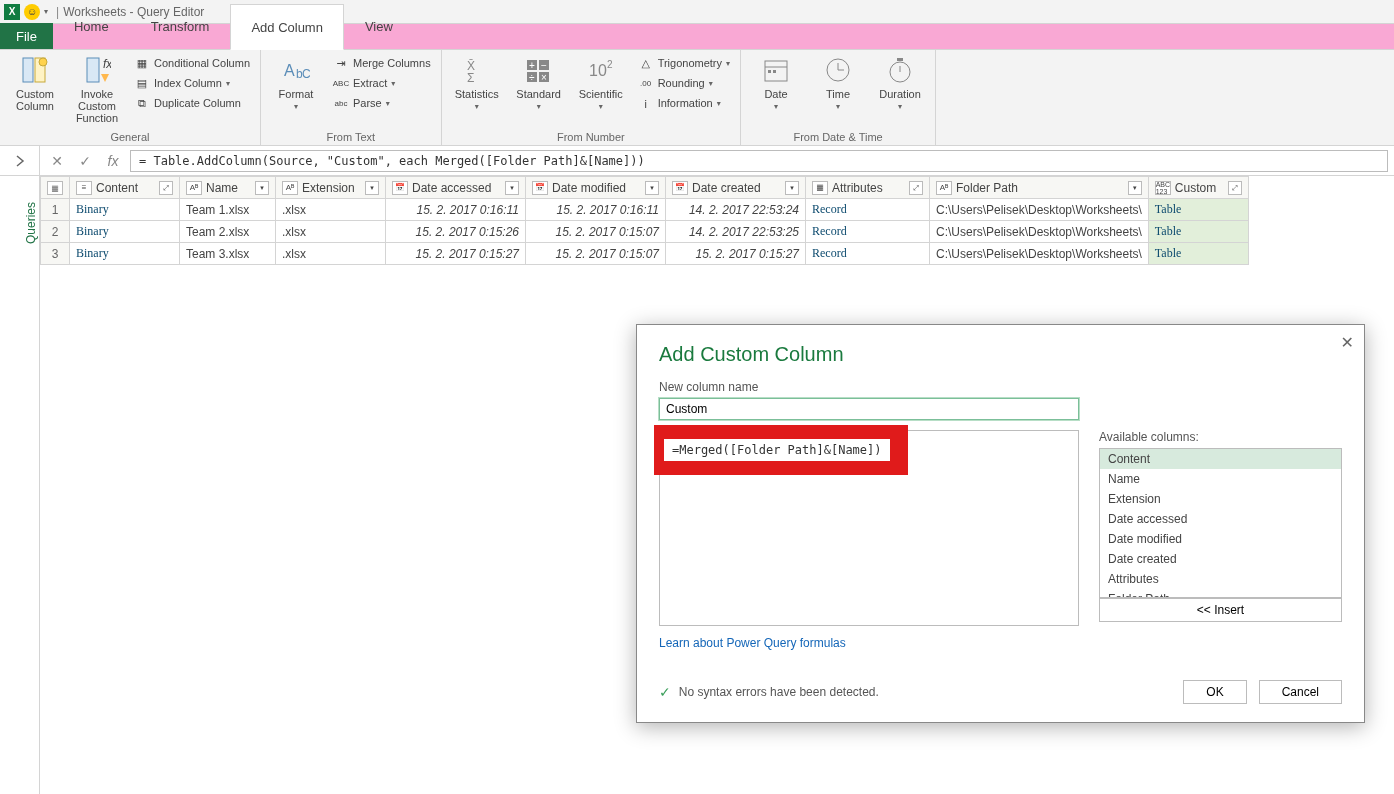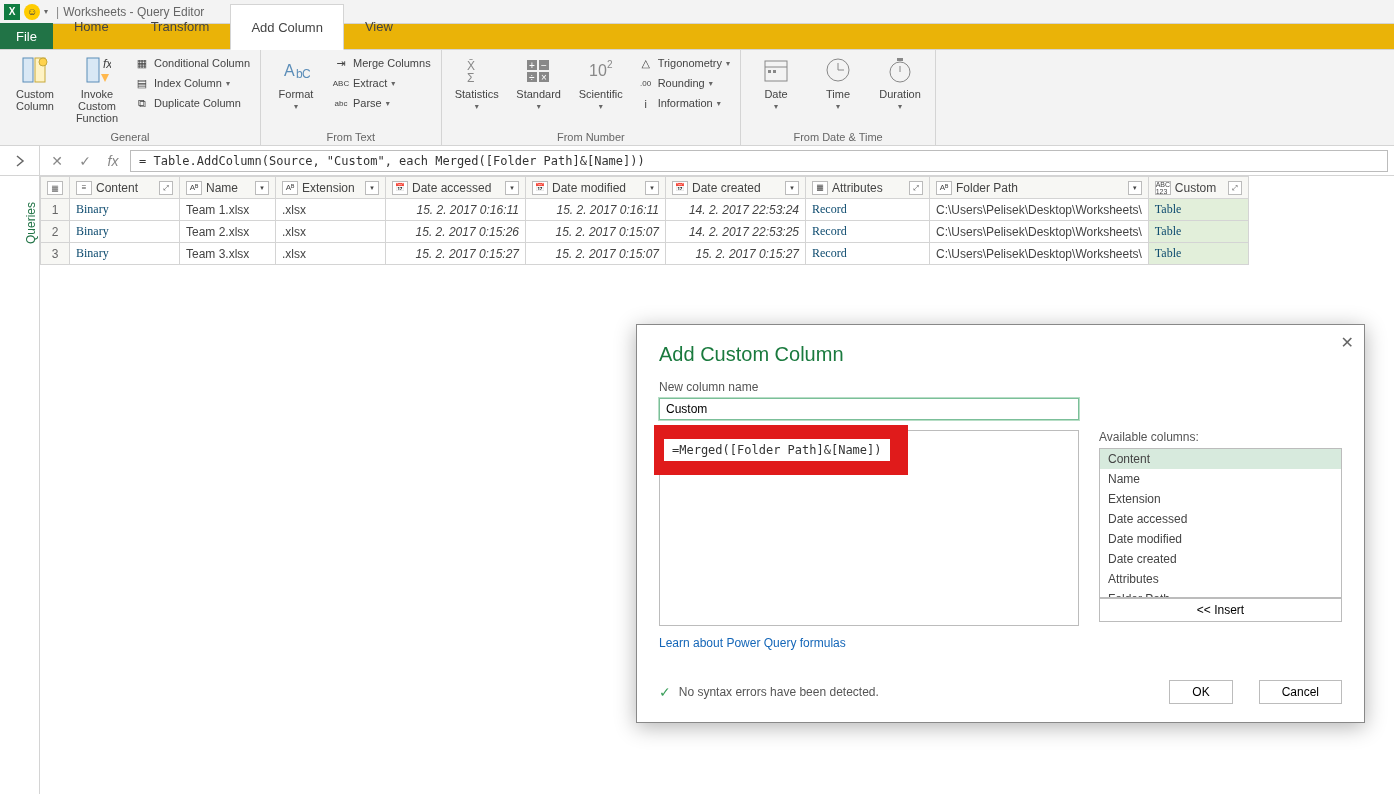--- a/index.html
+++ b/index.html
@@ -14,7 +14,7 @@
 .titlebar .title-text { color:#666; font-size:12px;}
 
 
-.tabstrip { height:26px; background:#eab308; display:flex; align-items:flex-end; border-bottom:1px solid #d4d4d4;}
+.tabstrip { height:26px; background:#f9a8d4; display:flex; align-items:flex-end; border-bottom:1px solid #d4d4d4;}
 .file-tab { background:#217346; color:#fff; padding:5px 16px; font-size:13px; height:26px; display:flex;align-items:center;}
 .tab { padding:22px 20px; font-size:13px; color:#444; cursor:pointer; height:26px; display:flex;align-items:center; border:1px solid transparent;}
 .tab.active { border:1px solid #d4d4d4; border-bottom:1px solid #fff; background:#fff; margin-bottom:-1px;}

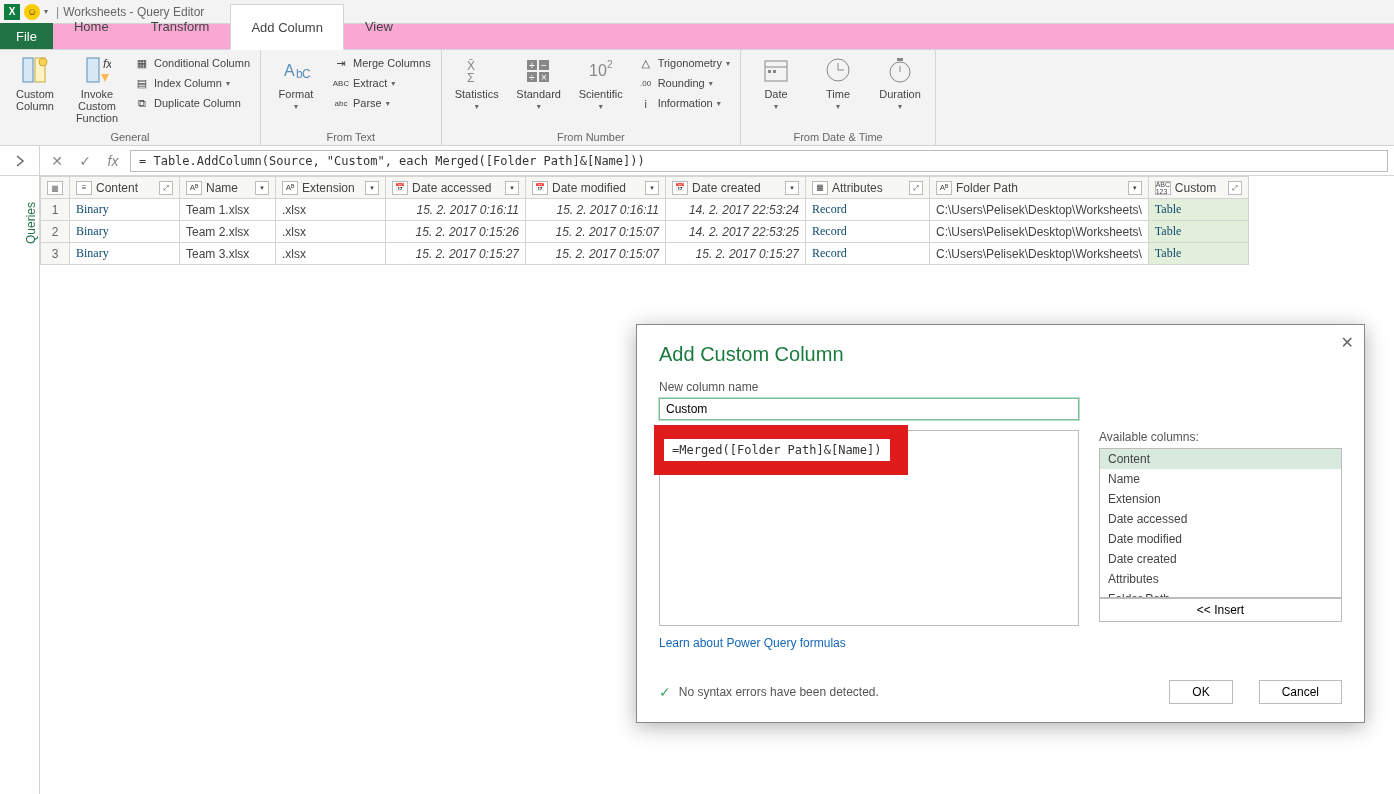--- a/index.html
+++ b/index.html
@@ -75,7 +75,7 @@
 .dlg-footer{display:flex;align-items:center;margin-top:30px;}
 .check-ok{color:#3a9e5a;font-size:14px;margin-right:8px;}
 .syntax-msg{font-size:12px;color:#555;}
-.dlg-buttons{margin-left:auto;display:flex;gap:26px;}
+.dlg-buttons{margin-left:auto;display:flex;gap:12px;}
 .dlg-btn{border:1px solid #bcbcbc;background:#fff;padding:4px 22px;font-size:12px;cursor:pointer;}
 
 

